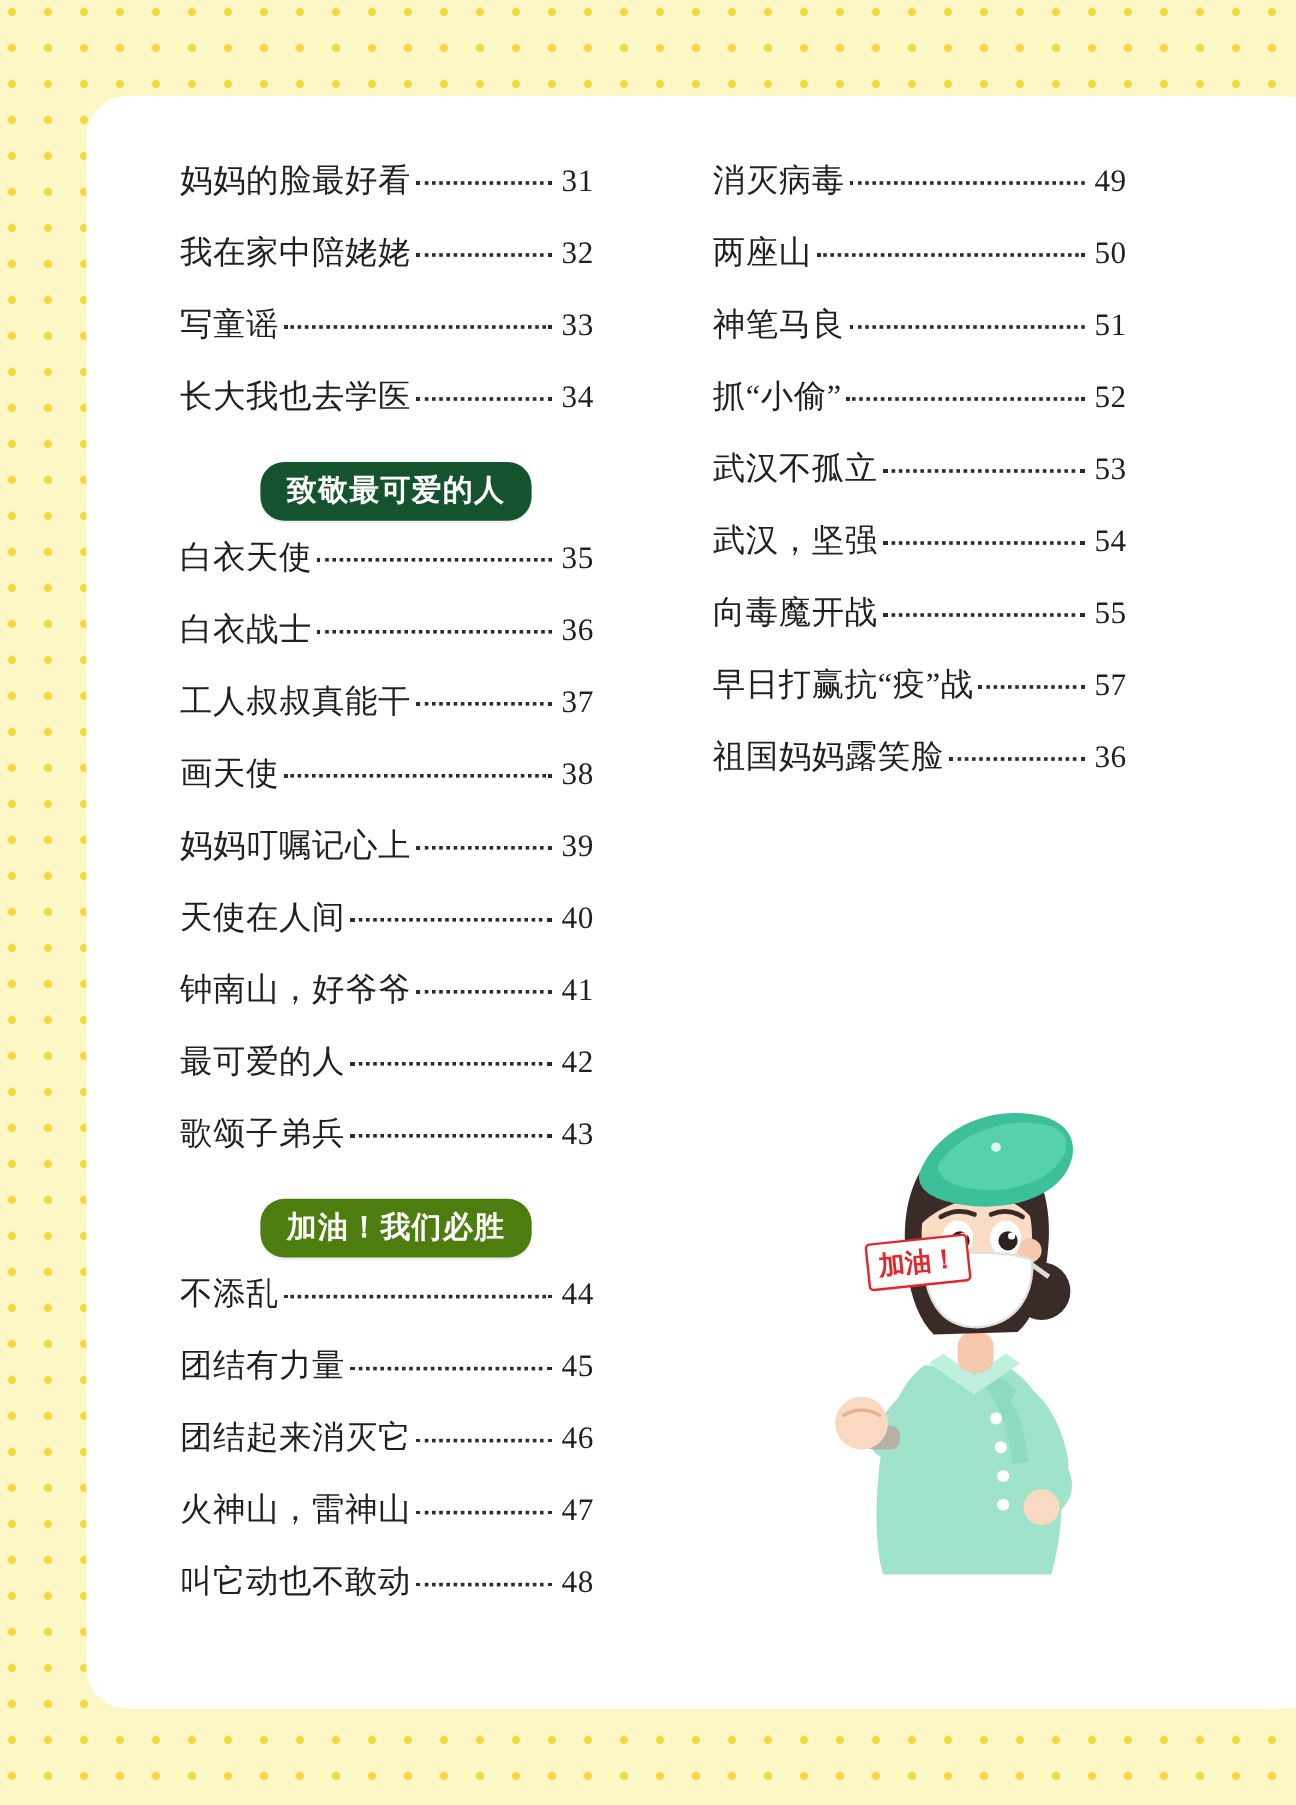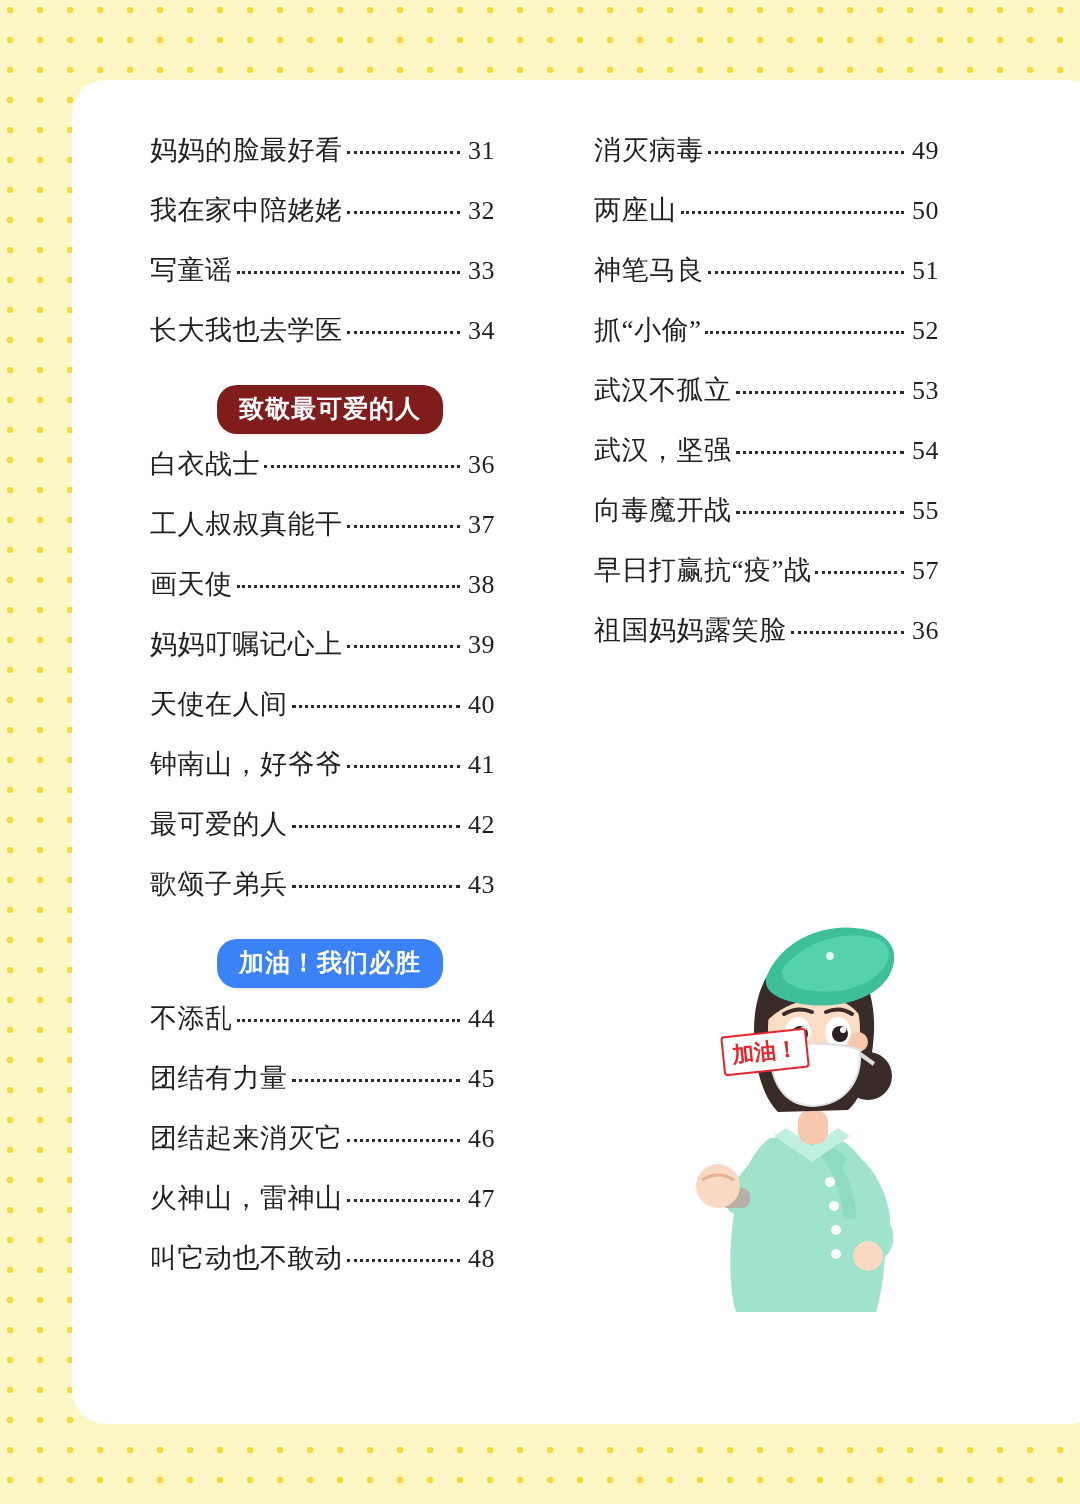--- a/index.html
+++ b/index.html
@@ -156,7 +156,7 @@
           <span class="toc-page">34</span>
         </div>
         <div class="section-pill-wrap">
-          <span class="section-pill" style="background: #7f1d1d;">致敬最可爱的人</span>
+          <span class="section-pill" style="background: #14532d;">致敬最可爱的人</span>
         </div>
         <div class="toc-entry">
           <span class="toc-title">白衣战士</span>

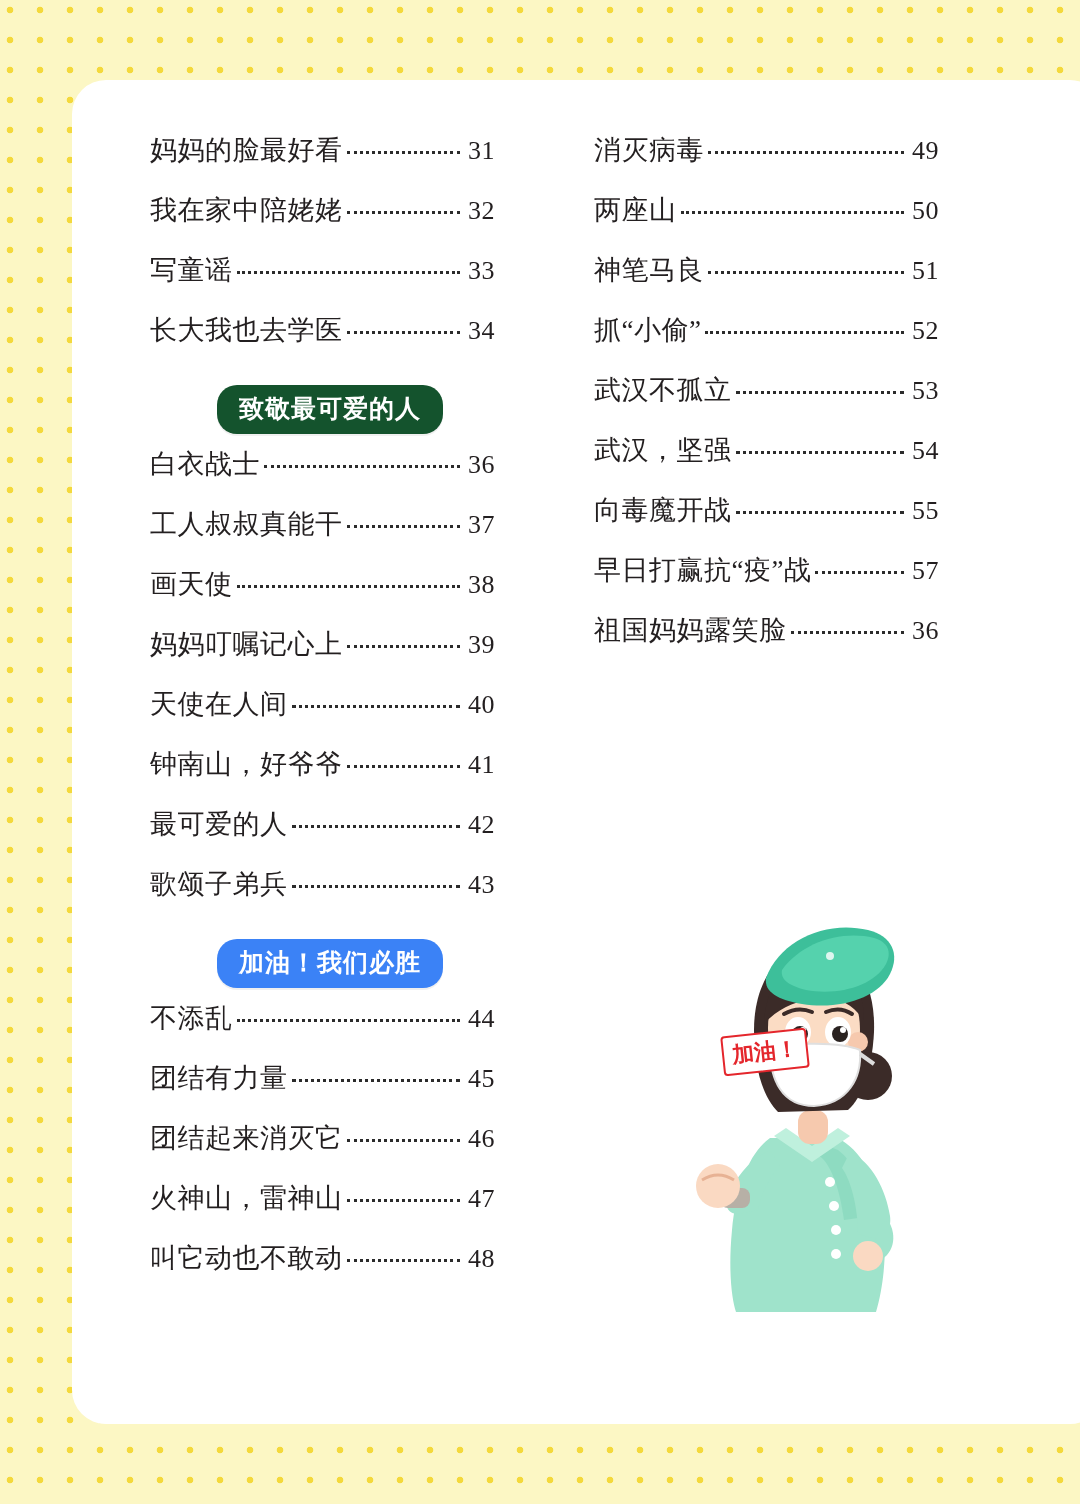--- a/index.html
+++ b/index.html
@@ -159,6 +159,11 @@
           <span class="section-pill" style="background: #14532d;">致敬最可爱的人</span>
         </div>
         <div class="toc-entry">
+          <span class="toc-title">白衣天使</span>
+          <span class="toc-dots"></span>
+          <span class="toc-page">35</span>
+        </div>
+        <div class="toc-entry">
           <span class="toc-title">白衣战士</span>
           <span class="toc-dots"></span>
           <span class="toc-page">36</span>

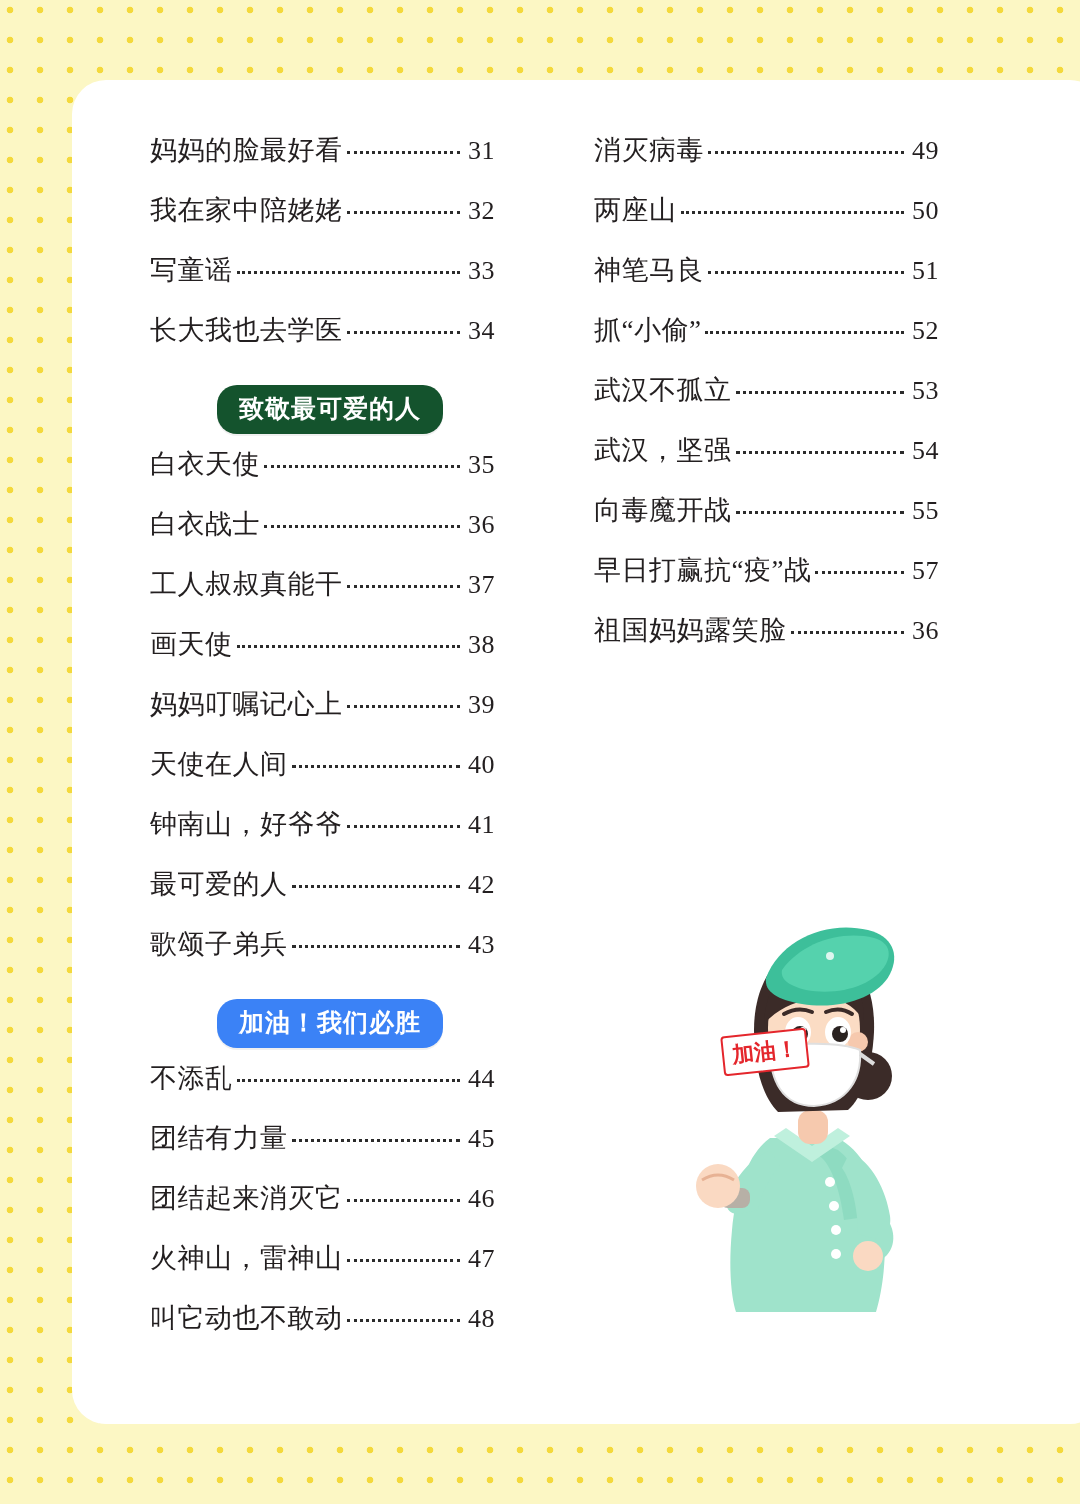--- a/index.html
+++ b/index.html
@@ -204,7 +204,7 @@
           <span class="toc-page">43</span>
         </div>
         <div class="section-pill-wrap">
-          <span class="section-pill" style="background: #3b82f6;">加油！我们必胜</span>
+          <span class="section-pill" style="background: #4d7c0f;">加油！我们必胜</span>
         </div>
         <div class="toc-entry">
           <span class="toc-title">不添乱</span>

